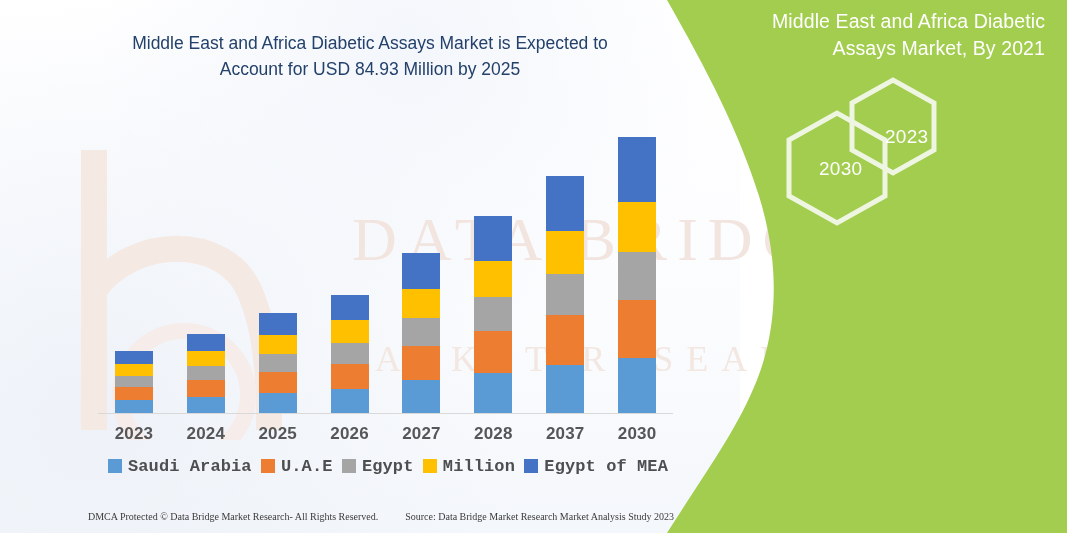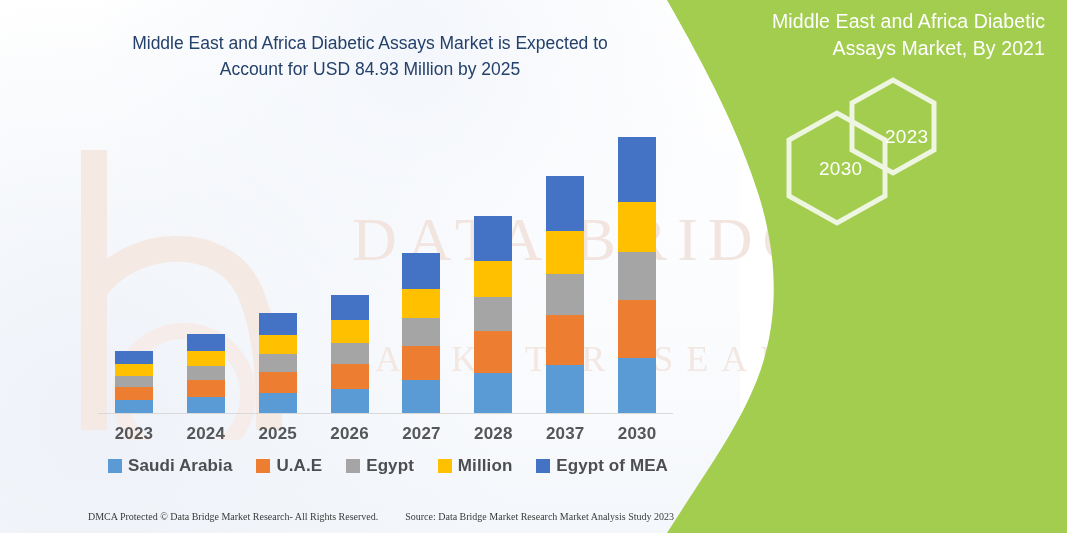--- a/index.html
+++ b/index.html
@@ -100,7 +100,7 @@
   
   .legend{
     position:absolute;left:108px;top:453px;width:560px;height:26px;
-    display:flex;align-items:center;justify-content:space-between;
+    display:flex;align-items:center;justify-content:space-between;font-family:Liberation Mono, monospace;
   }
   .legend-item{display:flex;align-items:center;gap:6px;}
   .swatch{width:14px;height:14px;display:block;flex:none;}

